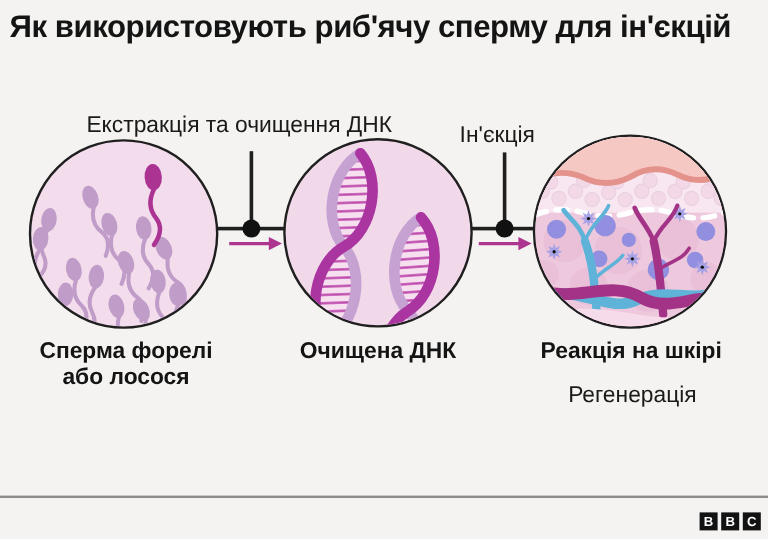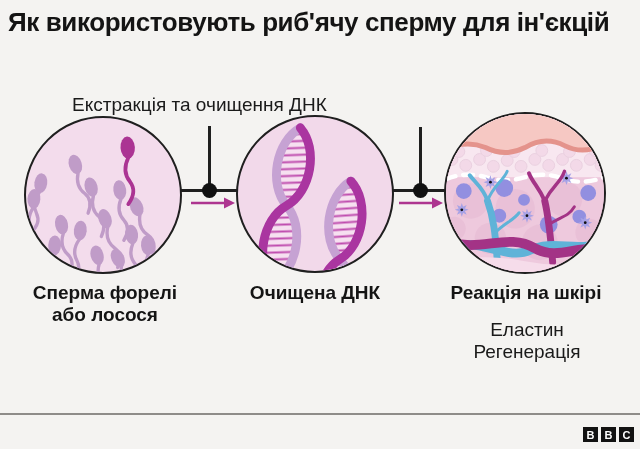--- a/index.html
+++ b/index.html
@@ -54,6 +54,7 @@
   <h1 class="title">Як використовують риб'ячу сперму для ін'єкцій</h1>
 
   <div class="stage-label extraction">Екстракція та очищення ДНК</div>
+  <div class="stage-label injection">Ін'єкція</div>
 
   <div class="hline h1"></div>
   <div class="hline h2"></div>

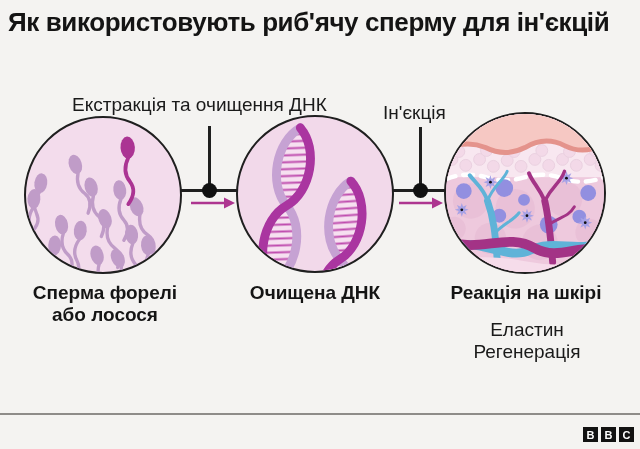--- a/index.html
+++ b/index.html
@@ -218,7 +218,6 @@
   <div class="caption cap3">Реакція на шкірі</div>
 
   <div class="effects">
-    <div>Еластин</div>
     <div>Регенерація</div>
   </div>
 

